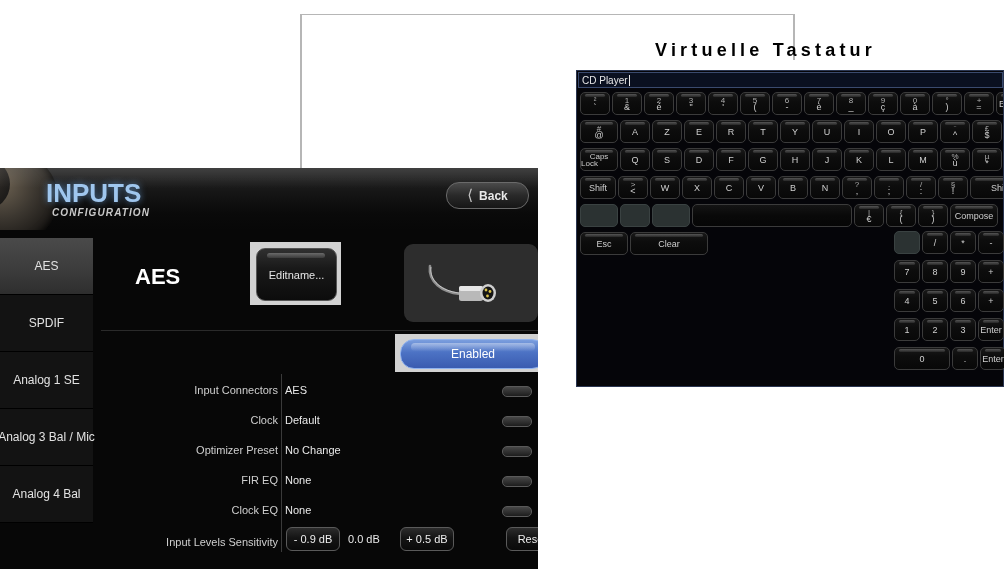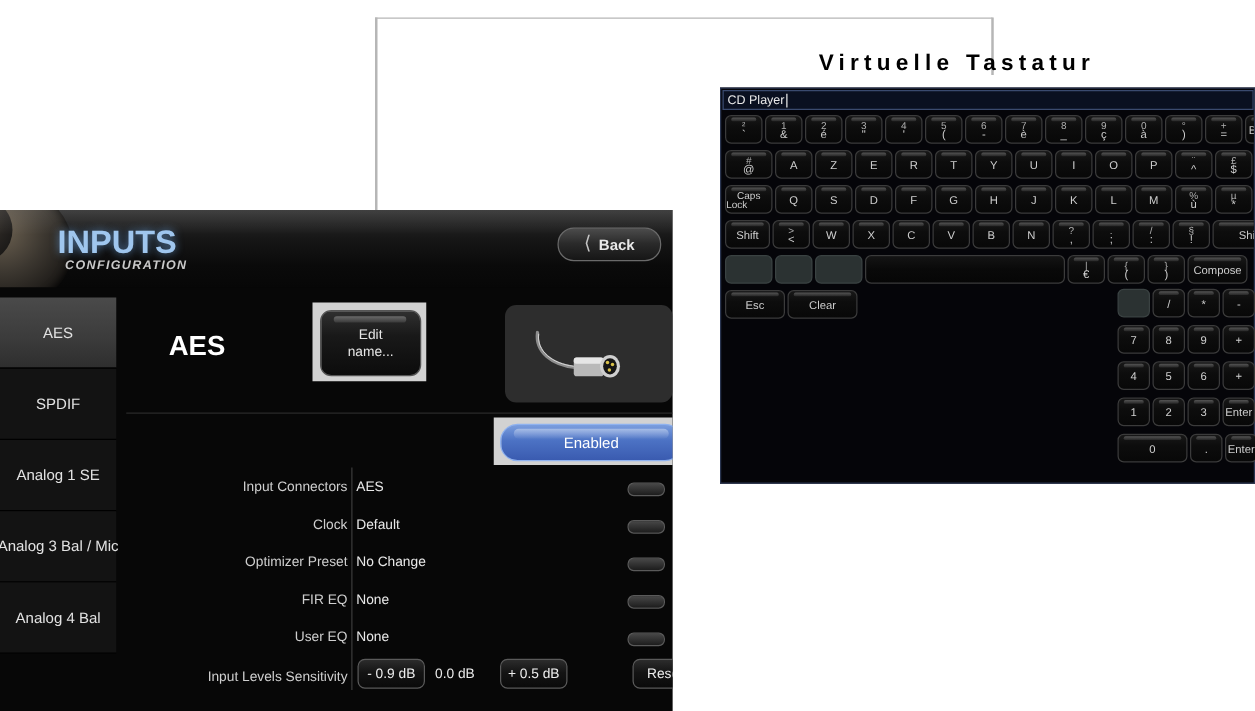--- a/index.html
+++ b/index.html
@@ -590,7 +590,7 @@
           <div class="gloss"></div>
           <div class="main">Esc</div>
         </div>
-        <div class="key single" style="left: 53px; width: 56px; padding-left: 40px;">
+        <div class="key single" style="left: 53px; width: 78px; padding-left: 40px;">
           <div class="gloss"></div>
           <div class="main">Clear</div>
         </div>

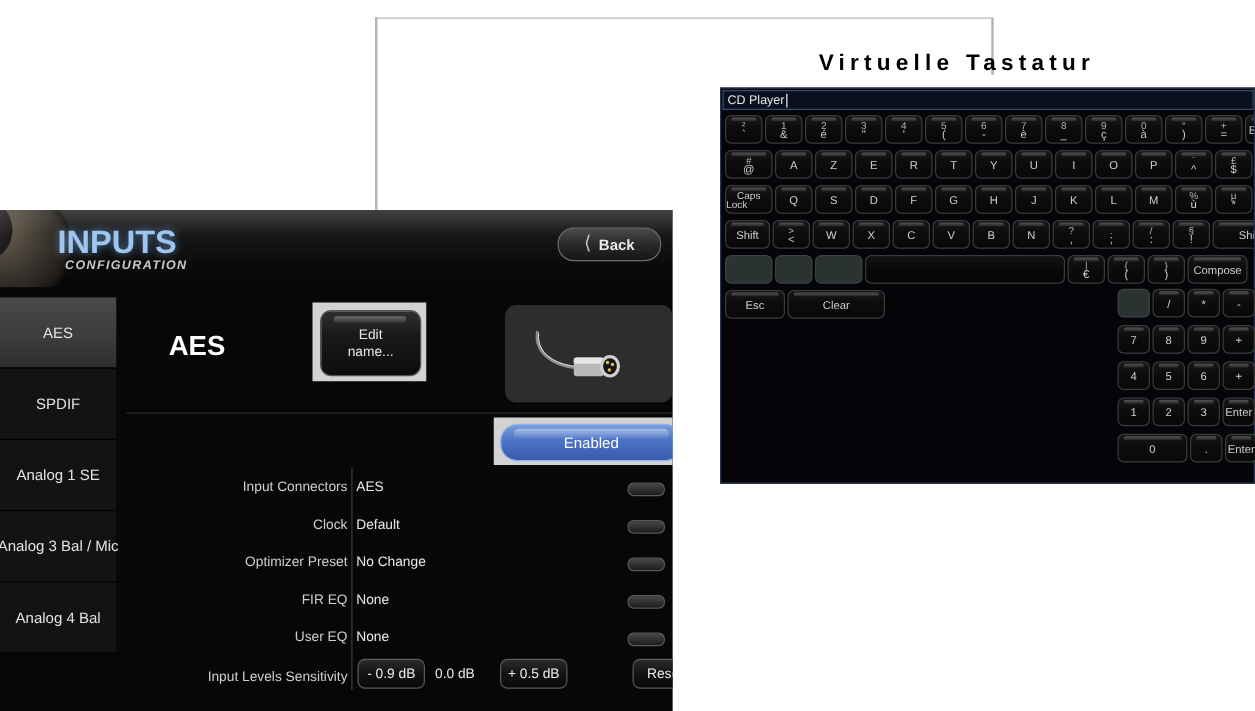--- a/index.html
+++ b/index.html
@@ -86,7 +86,7 @@
     position:absolute;left:6px;top:6px;width:79px;height:51px;border-radius:9px;
     background:linear-gradient(180deg,#303030 0%,#191919 38%,#0c0c0c 100%);
     border:1px solid #555;cursor:pointer;
-    display:flex;flex-direction:column;align-items:center;justify-content:center;
+    display:flex;flex-direction:row;align-items:center;justify-content:center;
   }
   #edit-name-gloss{
     position:absolute;left:10px;top:4px;width:58px;height:5px;border-radius:3px;

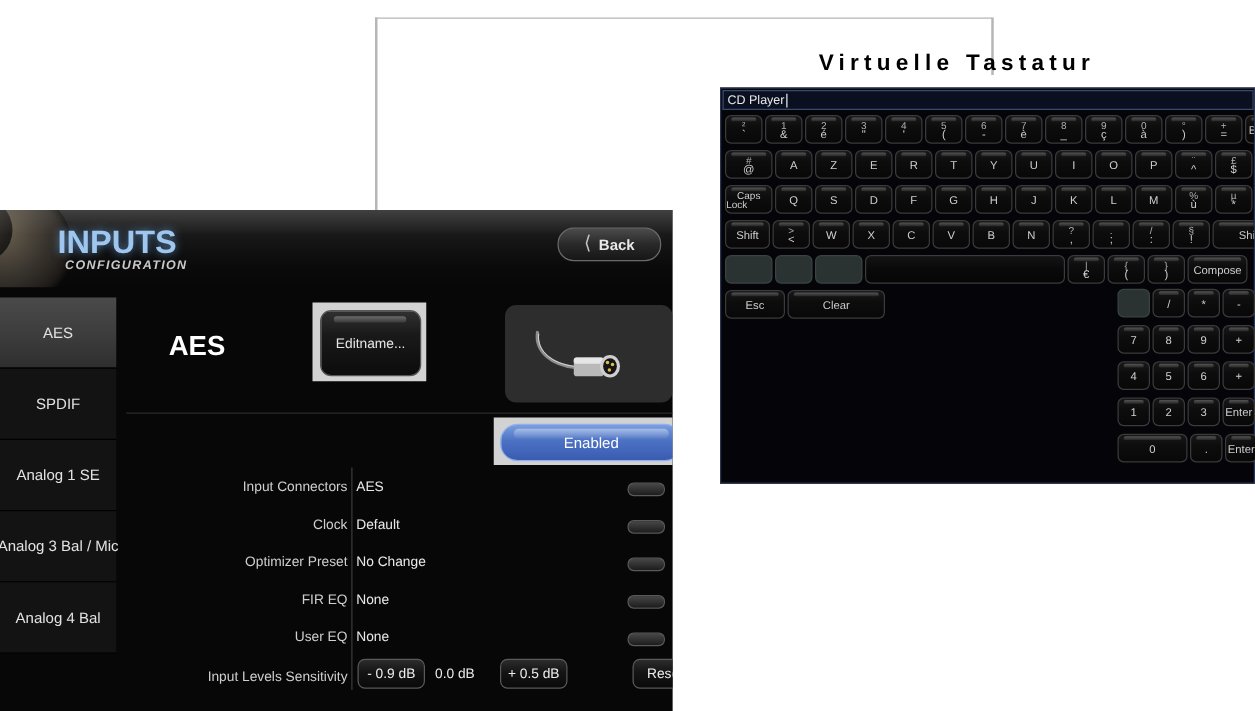--- a/index.html
+++ b/index.html
@@ -293,7 +293,7 @@
             <div class="row-arrow"></div>
           </div>
           <div class="setting-row">
-            <div class="setting-label">User EQ</div>
+            <div class="setting-label">Clock EQ</div>
             <div class="setting-value">None</div>
             <div class="row-arrow"></div>
           </div>

